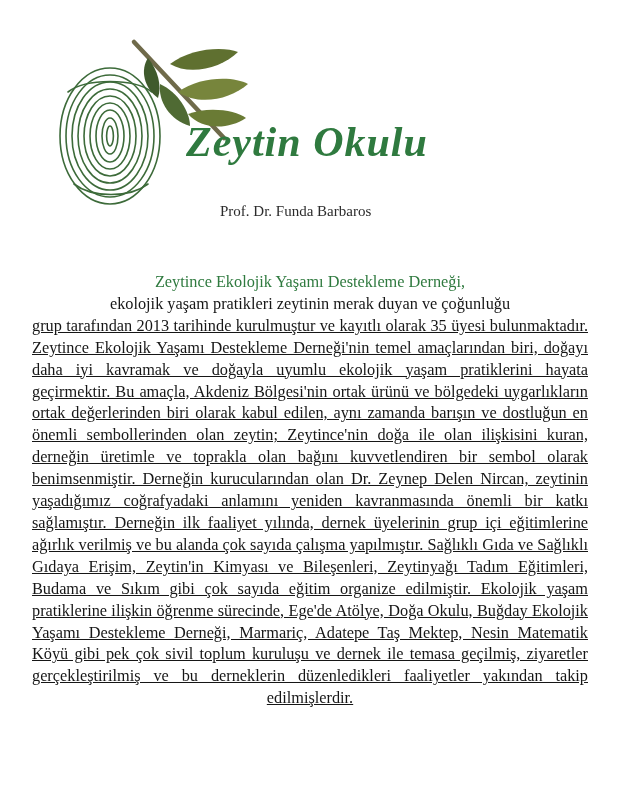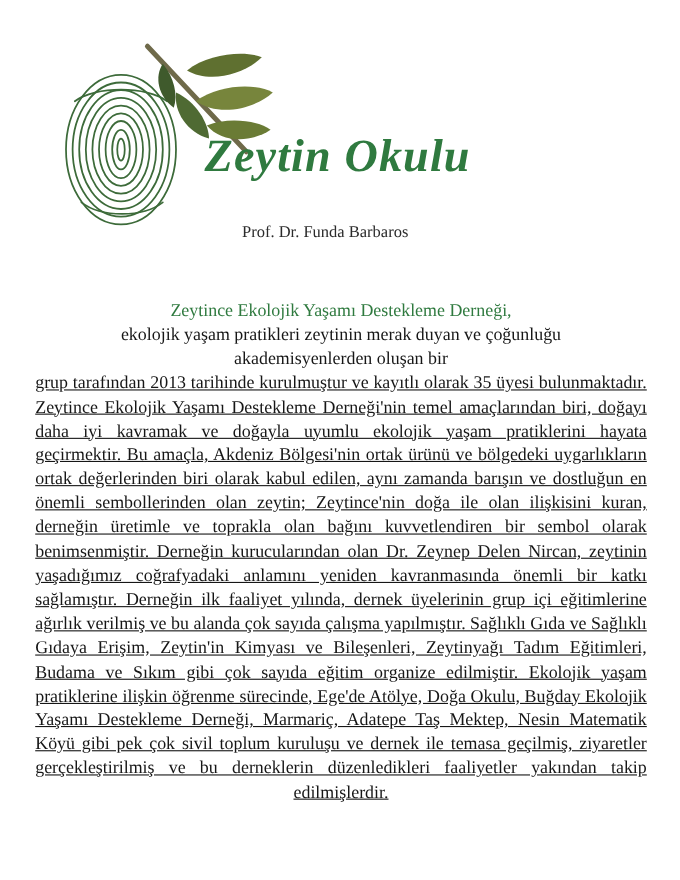--- a/index.html
+++ b/index.html
@@ -126,7 +126,6 @@
     <p>
       <span class="lead-line assoc-name">Zeytince Ekolojik Yaşamı Destekleme Derneği,</span>
       <span class="lead-line">ekolojik yaşam pratikleri zeytinin merak duyan ve çoğunluğu</span>
-      <span class="lead-line">akademisyenlerden oluşan bir</span>
     </p>
     <p class="just">grup tarafından 2013 tarihinde kurulmuştur ve kayıtlı olarak 35 üyesi bulunmaktadır. Zeytince Ekolojik Yaşamı Destekleme Derneği'nin temel amaçlarından biri, doğayı daha iyi kavramak ve doğayla uyumlu ekolojik yaşam pratiklerini hayata geçirmektir. Bu amaçla, Akdeniz Bölgesi'nin ortak ürünü ve bölgedeki uygarlıkların ortak değerlerinden biri olarak kabul edilen, aynı zamanda barışın ve dostluğun en önemli sembollerinden olan zeytin; Zeytince'nin doğa ile olan ilişkisini kuran, derneğin üretimle ve toprakla olan bağını kuvvetlendiren bir sembol olarak benimsenmiştir. Derneğin kurucularından olan Dr. Zeynep Delen Nircan, zeytinin yaşadığımız coğrafyadaki anlamını yeniden kavranmasında önemli bir katkı sağlamıştır. Derneğin ilk faaliyet yılında, dernek üyelerinin grup içi eğitimlerine ağırlık verilmiş ve bu alanda çok sayıda çalışma yapılmıştır. Sağlıklı Gıda ve Sağlıklı Gıdaya Erişim, Zeytin'in Kimyası ve Bileşenleri, Zeytinyağı Tadım Eğitimleri, Budama ve Sıkım gibi çok sayıda eğitim organize edilmiştir. Ekolojik yaşam pratiklerine ilişkin öğrenme sürecinde, Ege'de Atölye, Doğa Okulu, Buğday Ekolojik Yaşamı Destekleme Derneği, Marmariç, Adatepe Taş Mektep, Nesin Matematik Köyü gibi pek çok sivil toplum kuruluşu ve dernek ile temasa geçilmiş, ziyaretler gerçekleştirilmiş ve bu derneklerin düzenledikleri faaliyetler yakından takip edilmişlerdir.</p>
   </div>

